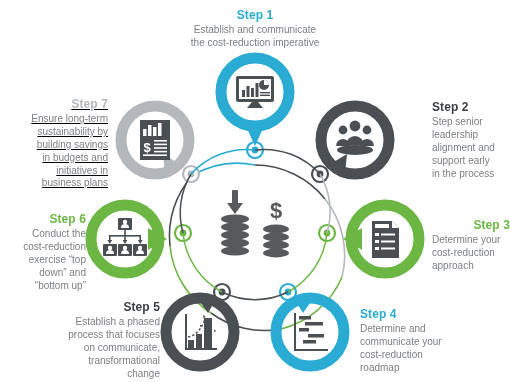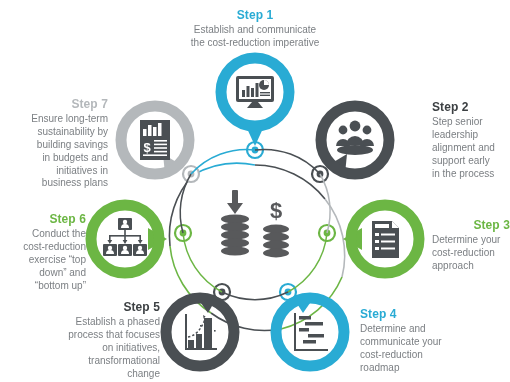--- a/index.html
+++ b/index.html
@@ -293,7 +293,7 @@
     <span class="step-body">“bottom up”</span>
   </div>
 
-  <div class="txt al-r" style="left:8px; top:97px; width:100px;">
+  <div class="txt al-r" style="left:8px; top:97px; width:100px;text-decoration:underline;">
     <span class="step-title t-gray">Step 7</span>
     <span class="step-body">Ensure long-term</span>
     <span class="step-body">sustainability by</span>

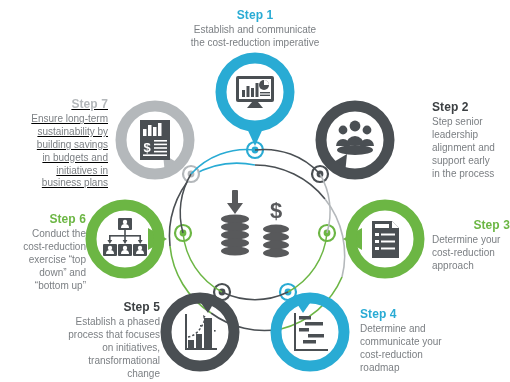--- a/index.html
+++ b/index.html
@@ -279,7 +279,7 @@
     <span class="step-title t-dark">Step 5</span>
     <span class="step-body">Establish a phased</span>
     <span class="step-body">process that focuses</span>
-    <span class="step-body">on initiatives,</span>
+    <span class="step-body">on communicate,</span>
     <span class="step-body">transformational</span>
     <span class="step-body">change</span>
   </div>

